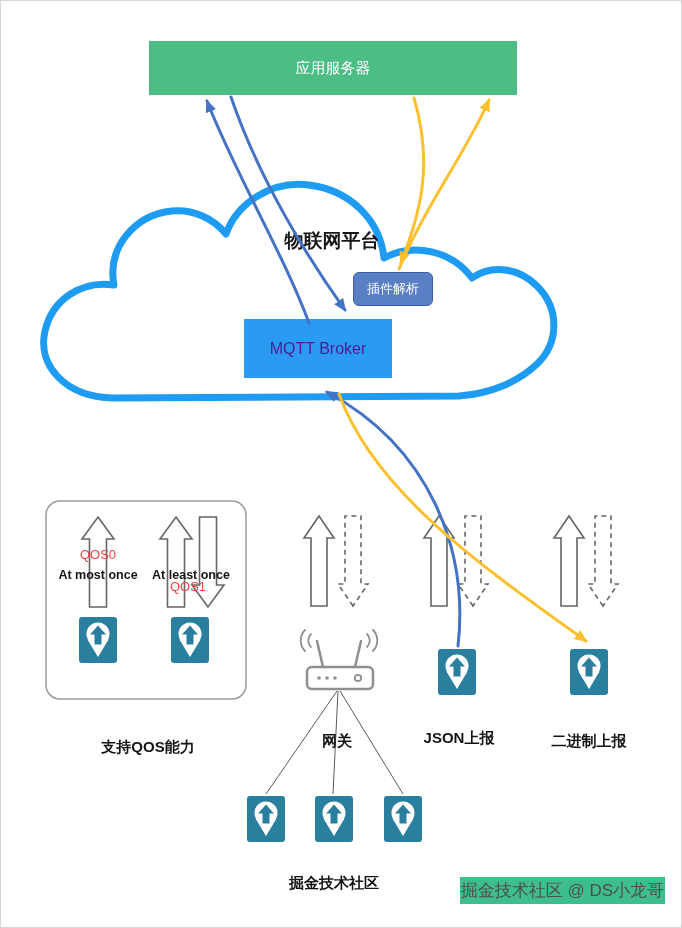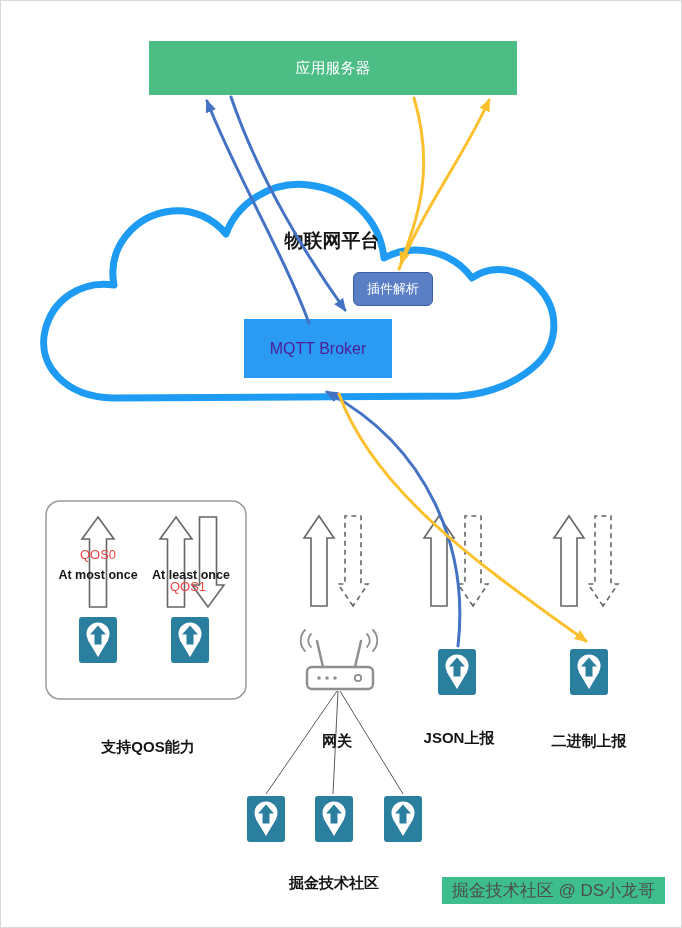--- a/index.html
+++ b/index.html
@@ -49,7 +49,7 @@
   .p-bin{left:528px;top:730px;width:120px;}
   .p-sub{left:243px;top:872px;width:180px;}
   .watermark{position:absolute;right:18px;top:876px;background:var(--watermark-bg);
-    color:var(--watermark-text);font-size:17px;padding:2px 10px;white-space:nowrap;}
+    color:var(--watermark-text);font-size:17px;padding:2px 1px;white-space:nowrap;}
 </style>
 </head>
 <body>

